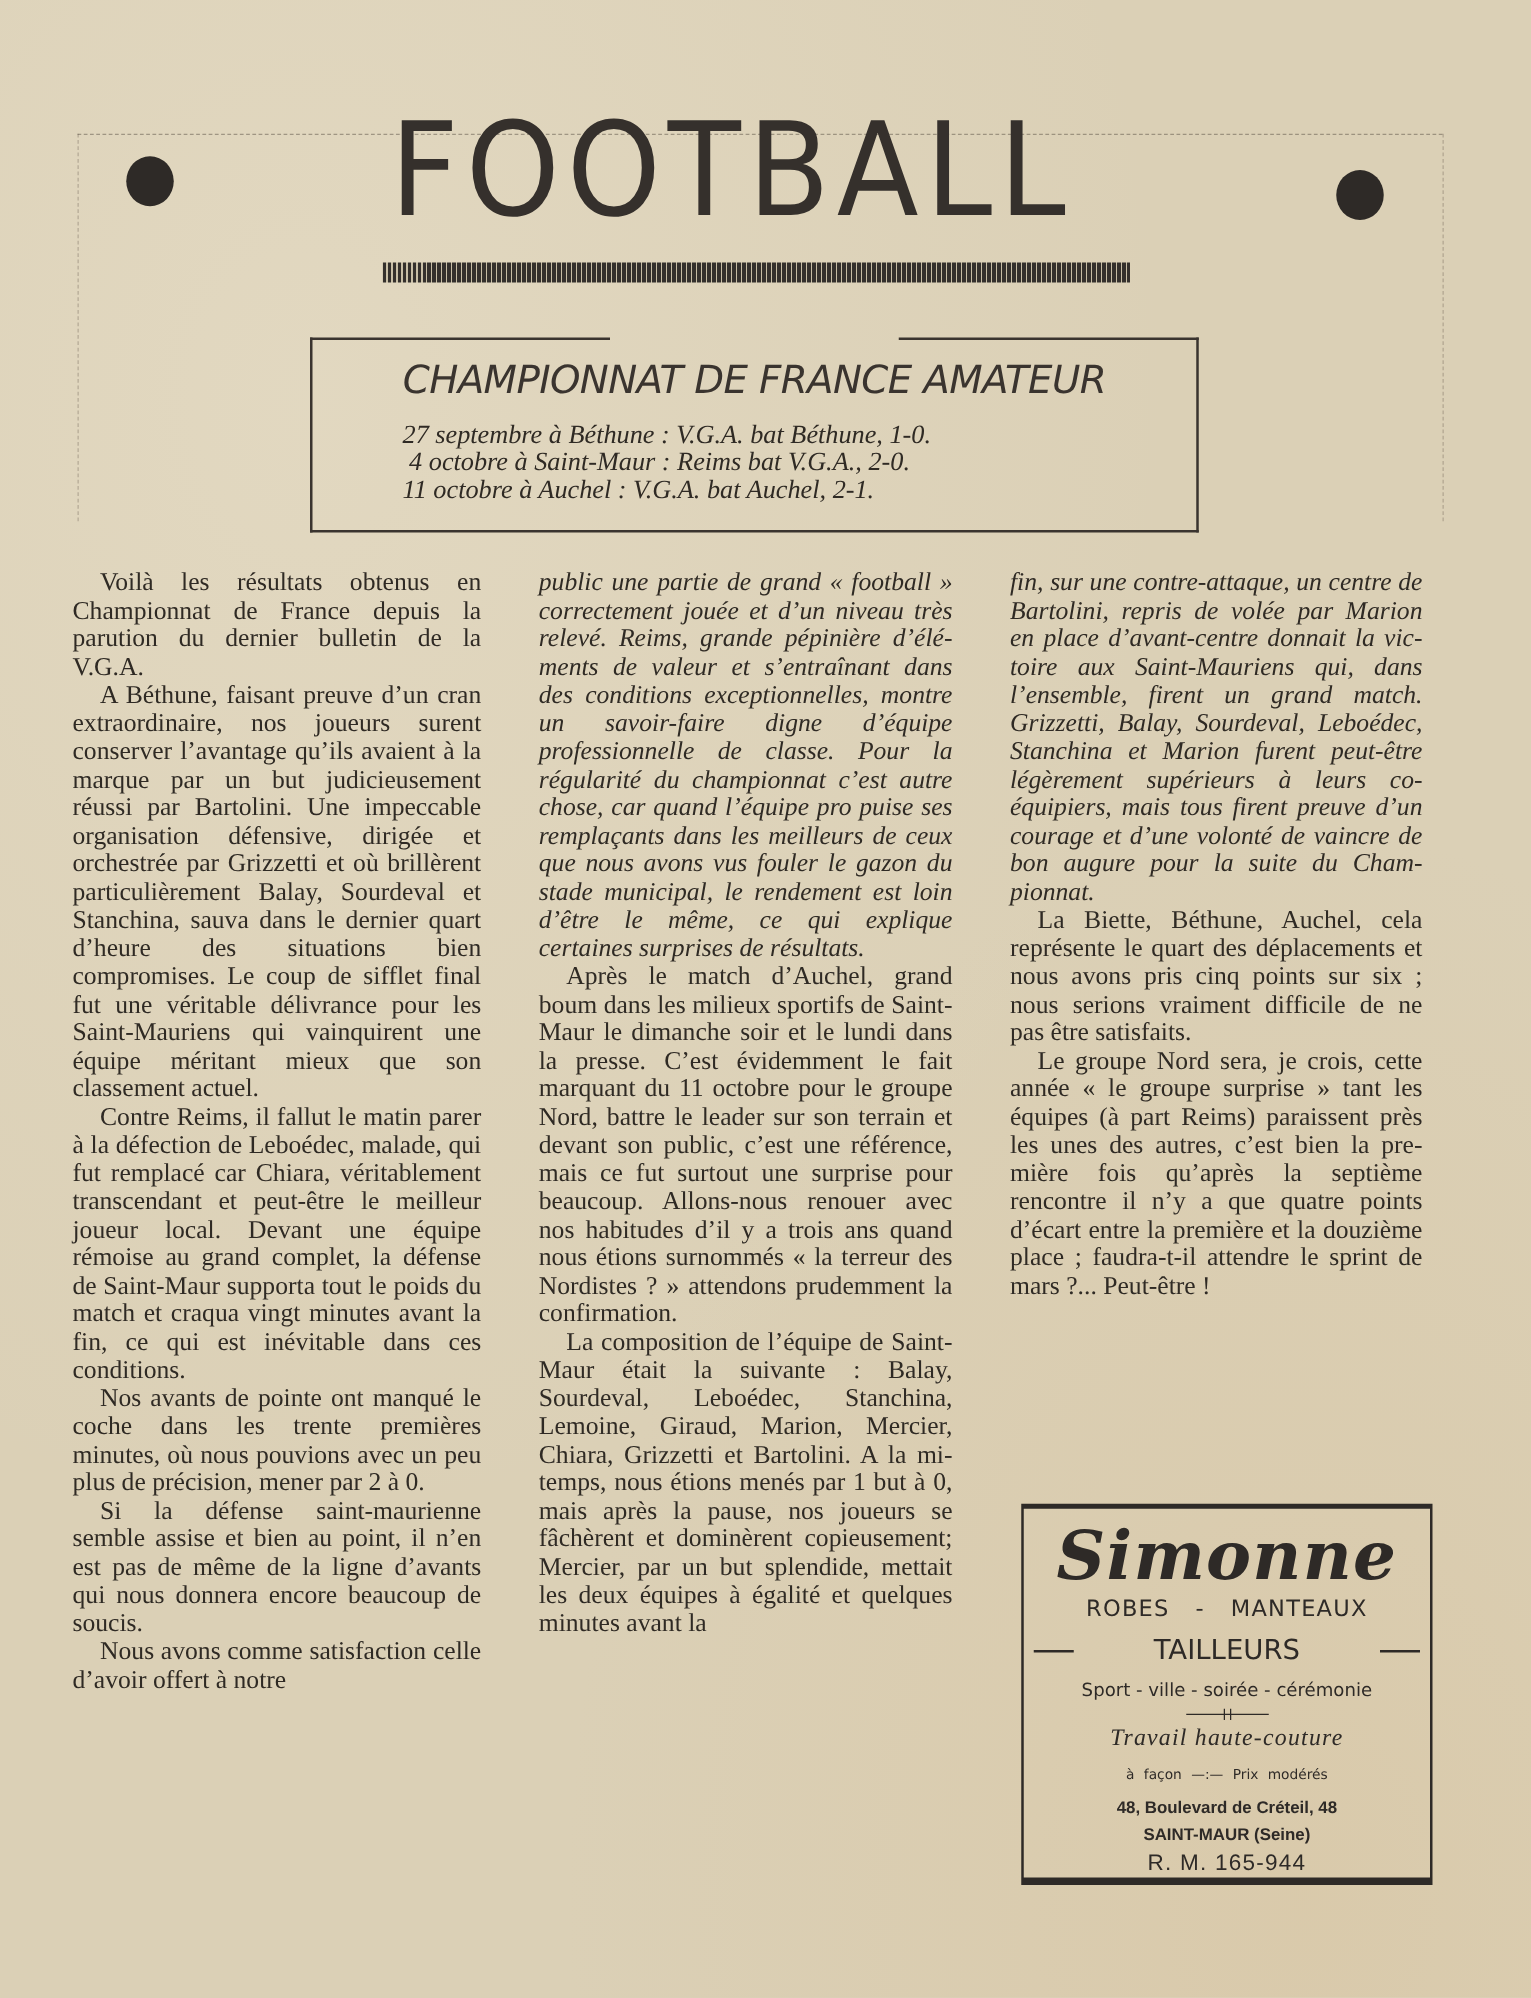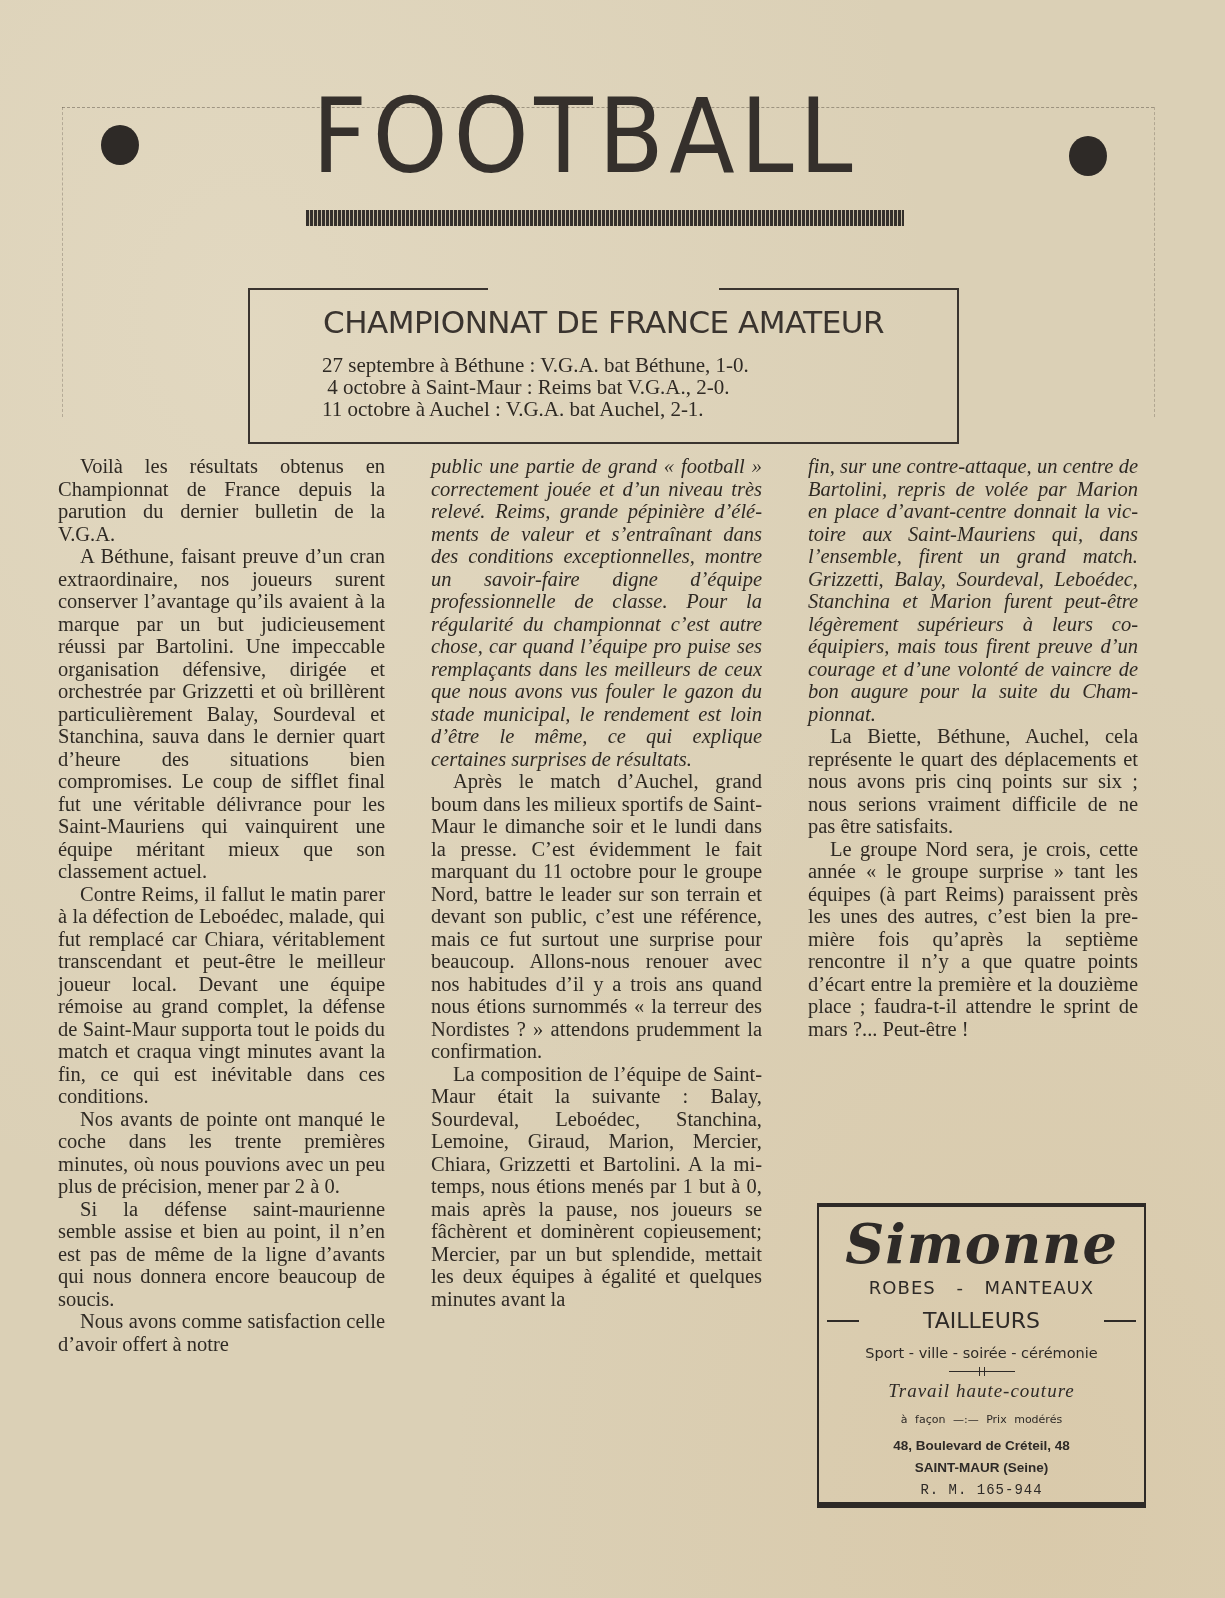--- a/index.html
+++ b/index.html
@@ -44,8 +44,8 @@
     background: repeating-linear-gradient(90deg, #34302c 0 3px, #c8bea6 3px 4px);
   }
   .champ-box {
-    position: absolute; left: 248px; top: 288px; width: 707px; height: 154px;
-    border-left: 2px solid #3a342f; border-right: 2px solid #3a342f; border-bottom: 2px solid #3a342f;
+    position: absolute; left: 248px; top: 270px; width: 707px; height: 154px;
+    border-left: 2px solid #3a342f; border-right: 2px solid #3a342f; border-bottom: 2px solid #3a342f; font-style: italic;
   }
   .champ-box .tl { position: absolute; left: -2px; top: 0; width: 240px; border-top: 2px solid #3a342f; }
   .champ-box .tr { position: absolute; right: -2px; top: 0; width: 240px; border-top: 2px solid #3a342f; }

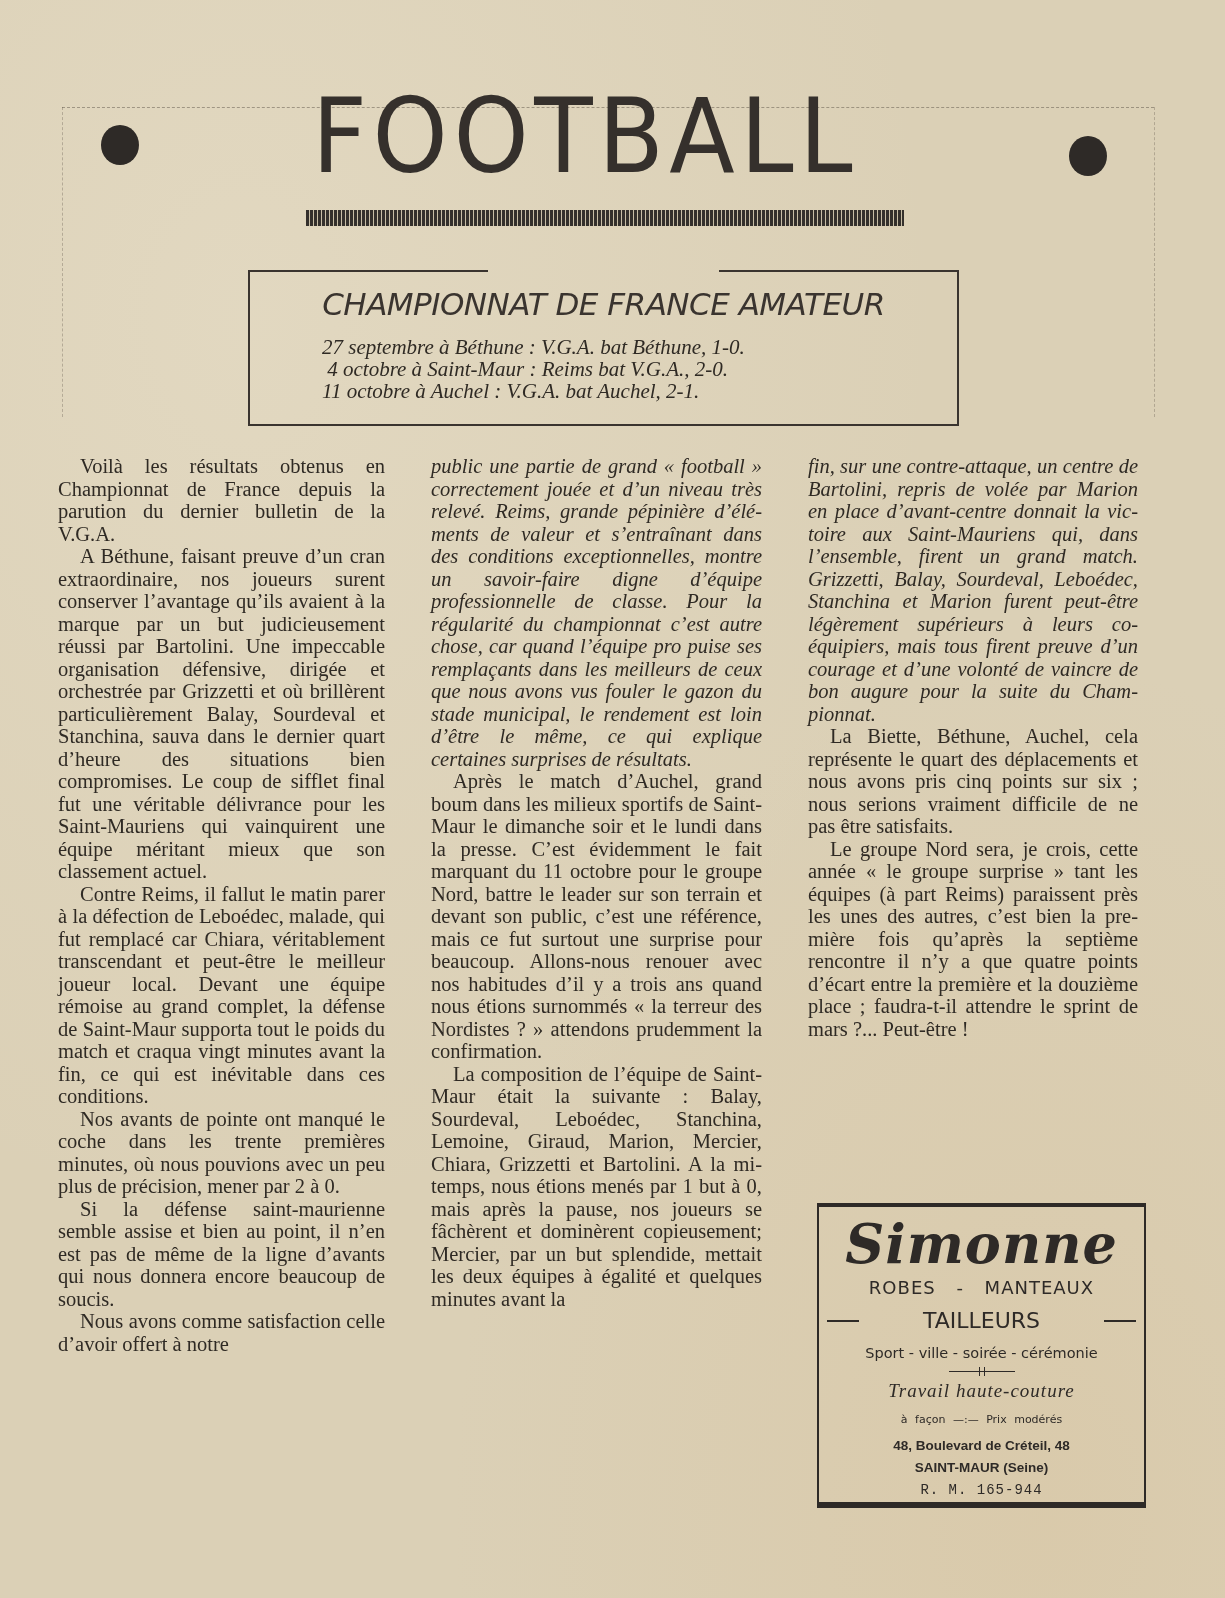--- a/index.html
+++ b/index.html
@@ -97,7 +97,7 @@
   .ad-line4 { font-family: "Liberation Serif", serif; font-style: italic; font-size: 19px; line-height: 28px; letter-spacing: 1px; }
   .ad-line5 { font-family: "DejaVu Sans", sans-serif; font-size: 11px; line-height: 30px; word-spacing: 4px; }
   .ad-line6 { font-family: Liberation Sans, sans-serif; font-weight: bold; font-size: 13.5px; line-height: 22px; }
-  .ad-line7 { font-family: Liberation Mono, monospace; font-size: 14px; line-height: 22px; letter-spacing: 1px; }
+  .ad-line7 { font-family: Liberation Sans, sans-serif; font-size: 18px; line-height: 22px; letter-spacing: 1px; }
 </style>
 </head>
 <body>

